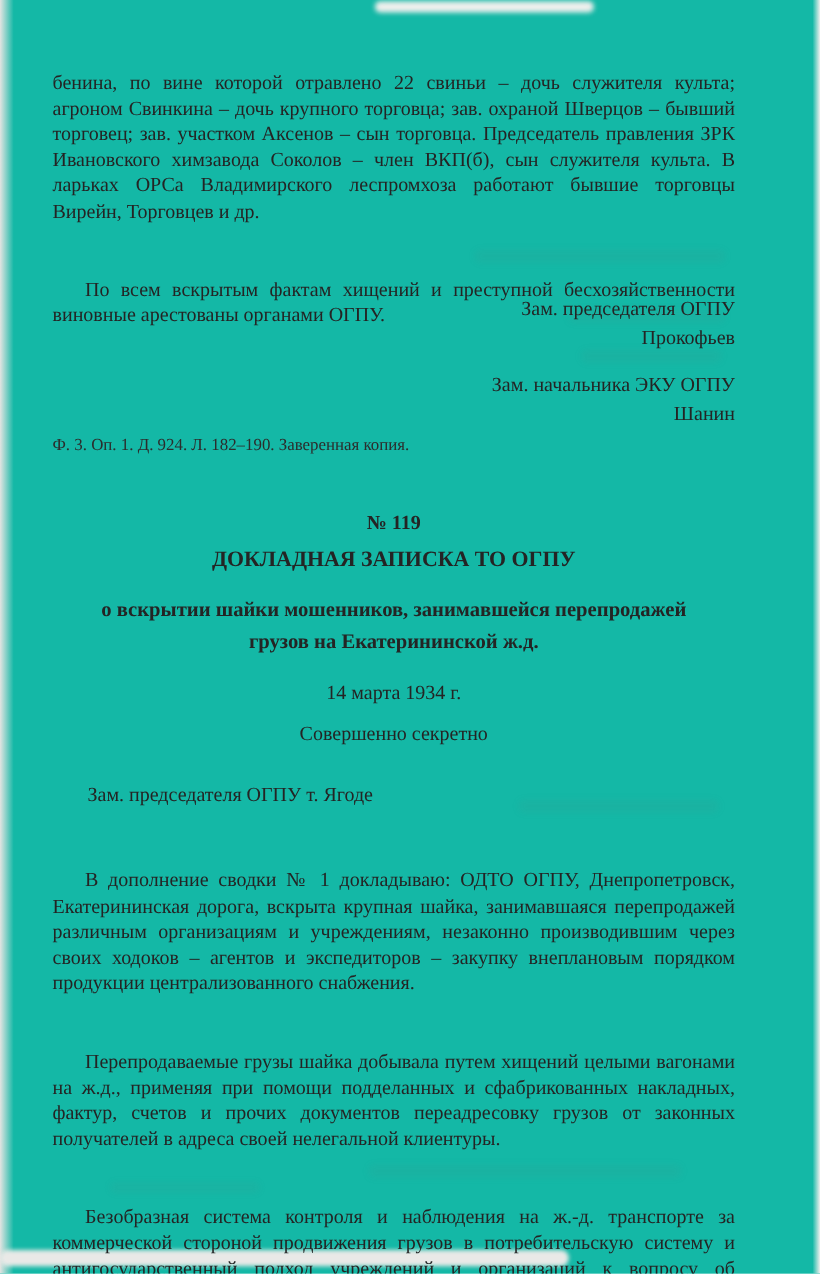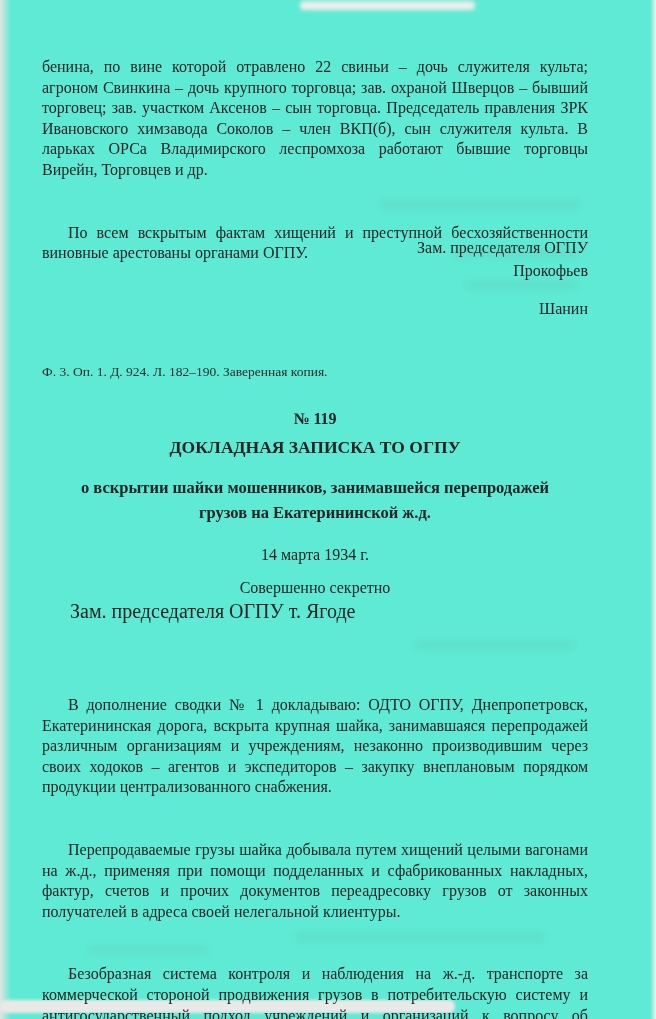--- a/index.html
+++ b/index.html
@@ -12,7 +12,7 @@
     position: relative;
     width: 656px;
     height: 1019px;
-    background: #5eead4;
+    background: #14b8a6;
     overflow: hidden;
     color: #242424;
   }

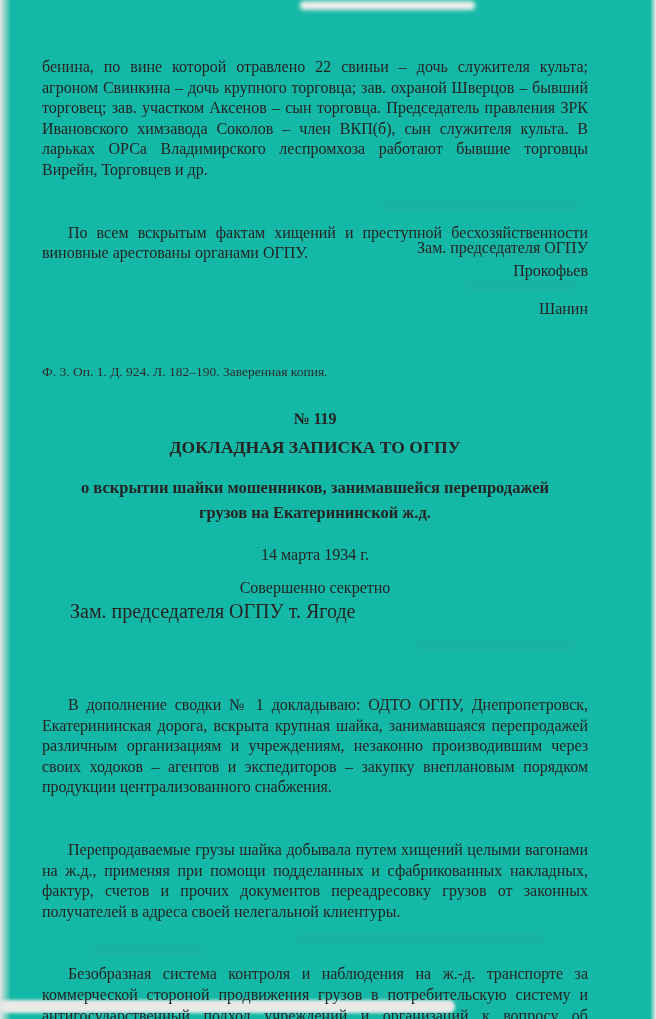--- a/index.html
+++ b/index.html
@@ -107,6 +107,7 @@
     <div>Прокофьев</div>
   </div>
   <div class="col sig-block sig-2">
+    <div>Зам. начальника ЭКУ ОГПУ</div>
     <div>Шанин</div>
   </div>
 

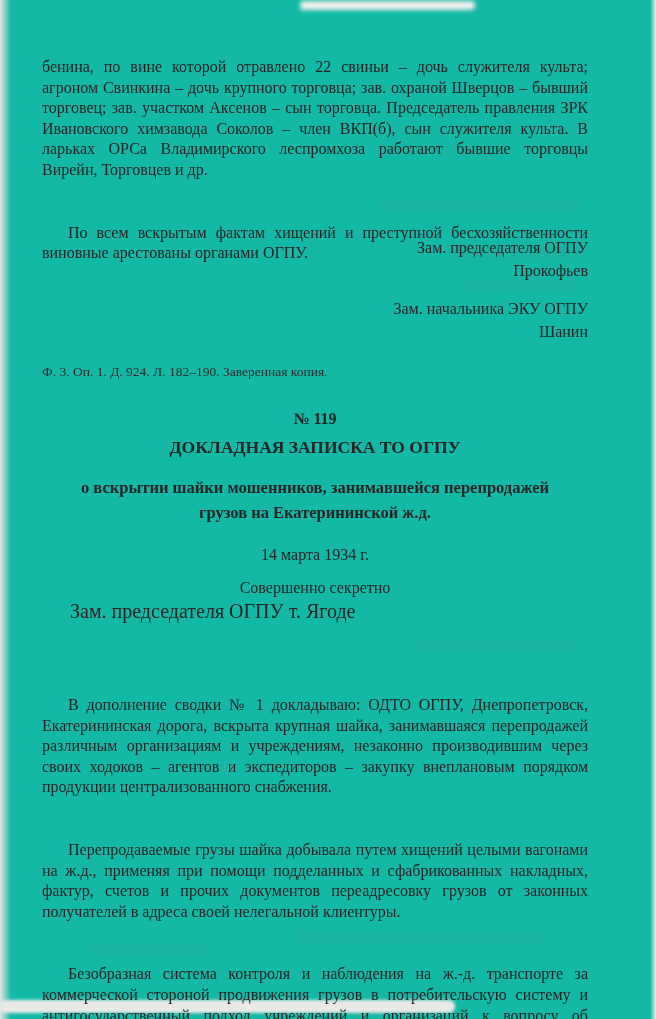--- a/index.html
+++ b/index.html
@@ -36,7 +36,7 @@
   .sig-1       { top: 236px; }
   .sig-2       { top: 297px; }
 
-  .archive-ref { top: 363px; font-size: 13.5px; line-height: 17px; color: #2c2c2c; }
+  .archive-ref { top: 347px; font-size: 13.5px; line-height: 17px; color: #2c2c2c; }
 
   .doc-number  { top: 410px; font-size: 16px; font-weight: bold; }
   .doc-title   { top: 437px; font-size: 17.5px; font-weight: bold; }

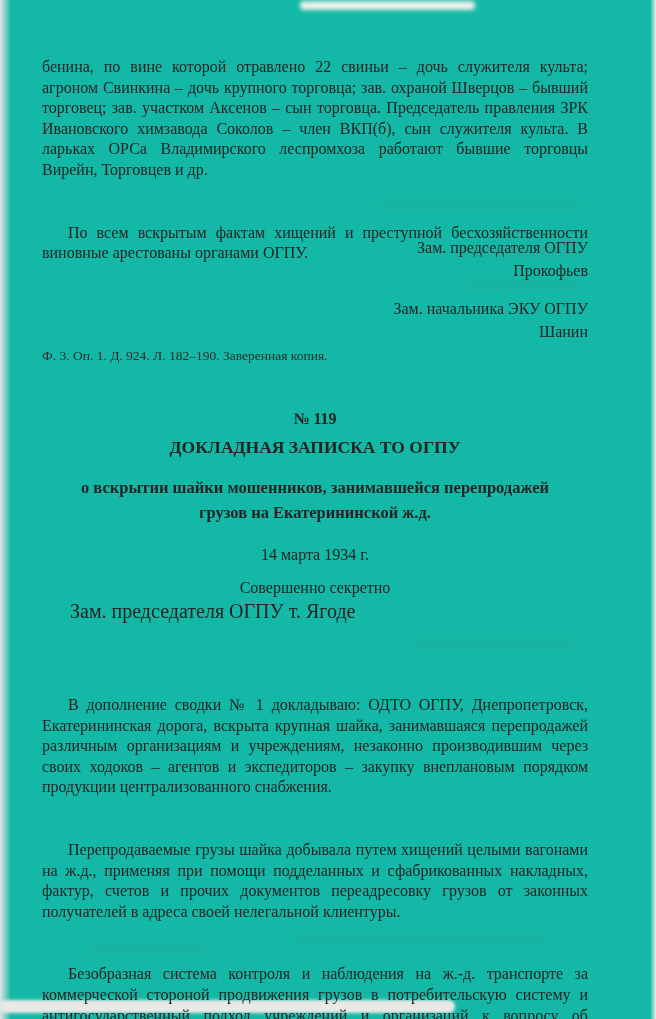--- a/index.html
+++ b/index.html
@@ -46,7 +46,7 @@
   .doc-date    { top: 546px; font-size: 16px; }
   .doc-class   { top: 579px; font-size: 16px; }
 
-  .addressee   { top: 600px; font-size: 20px; }
+  .addressee   { top: 628px; font-size: 16px; }
   .addressee span { margin-left: 28px; }
 
   .main-body   { top: 653px; }

